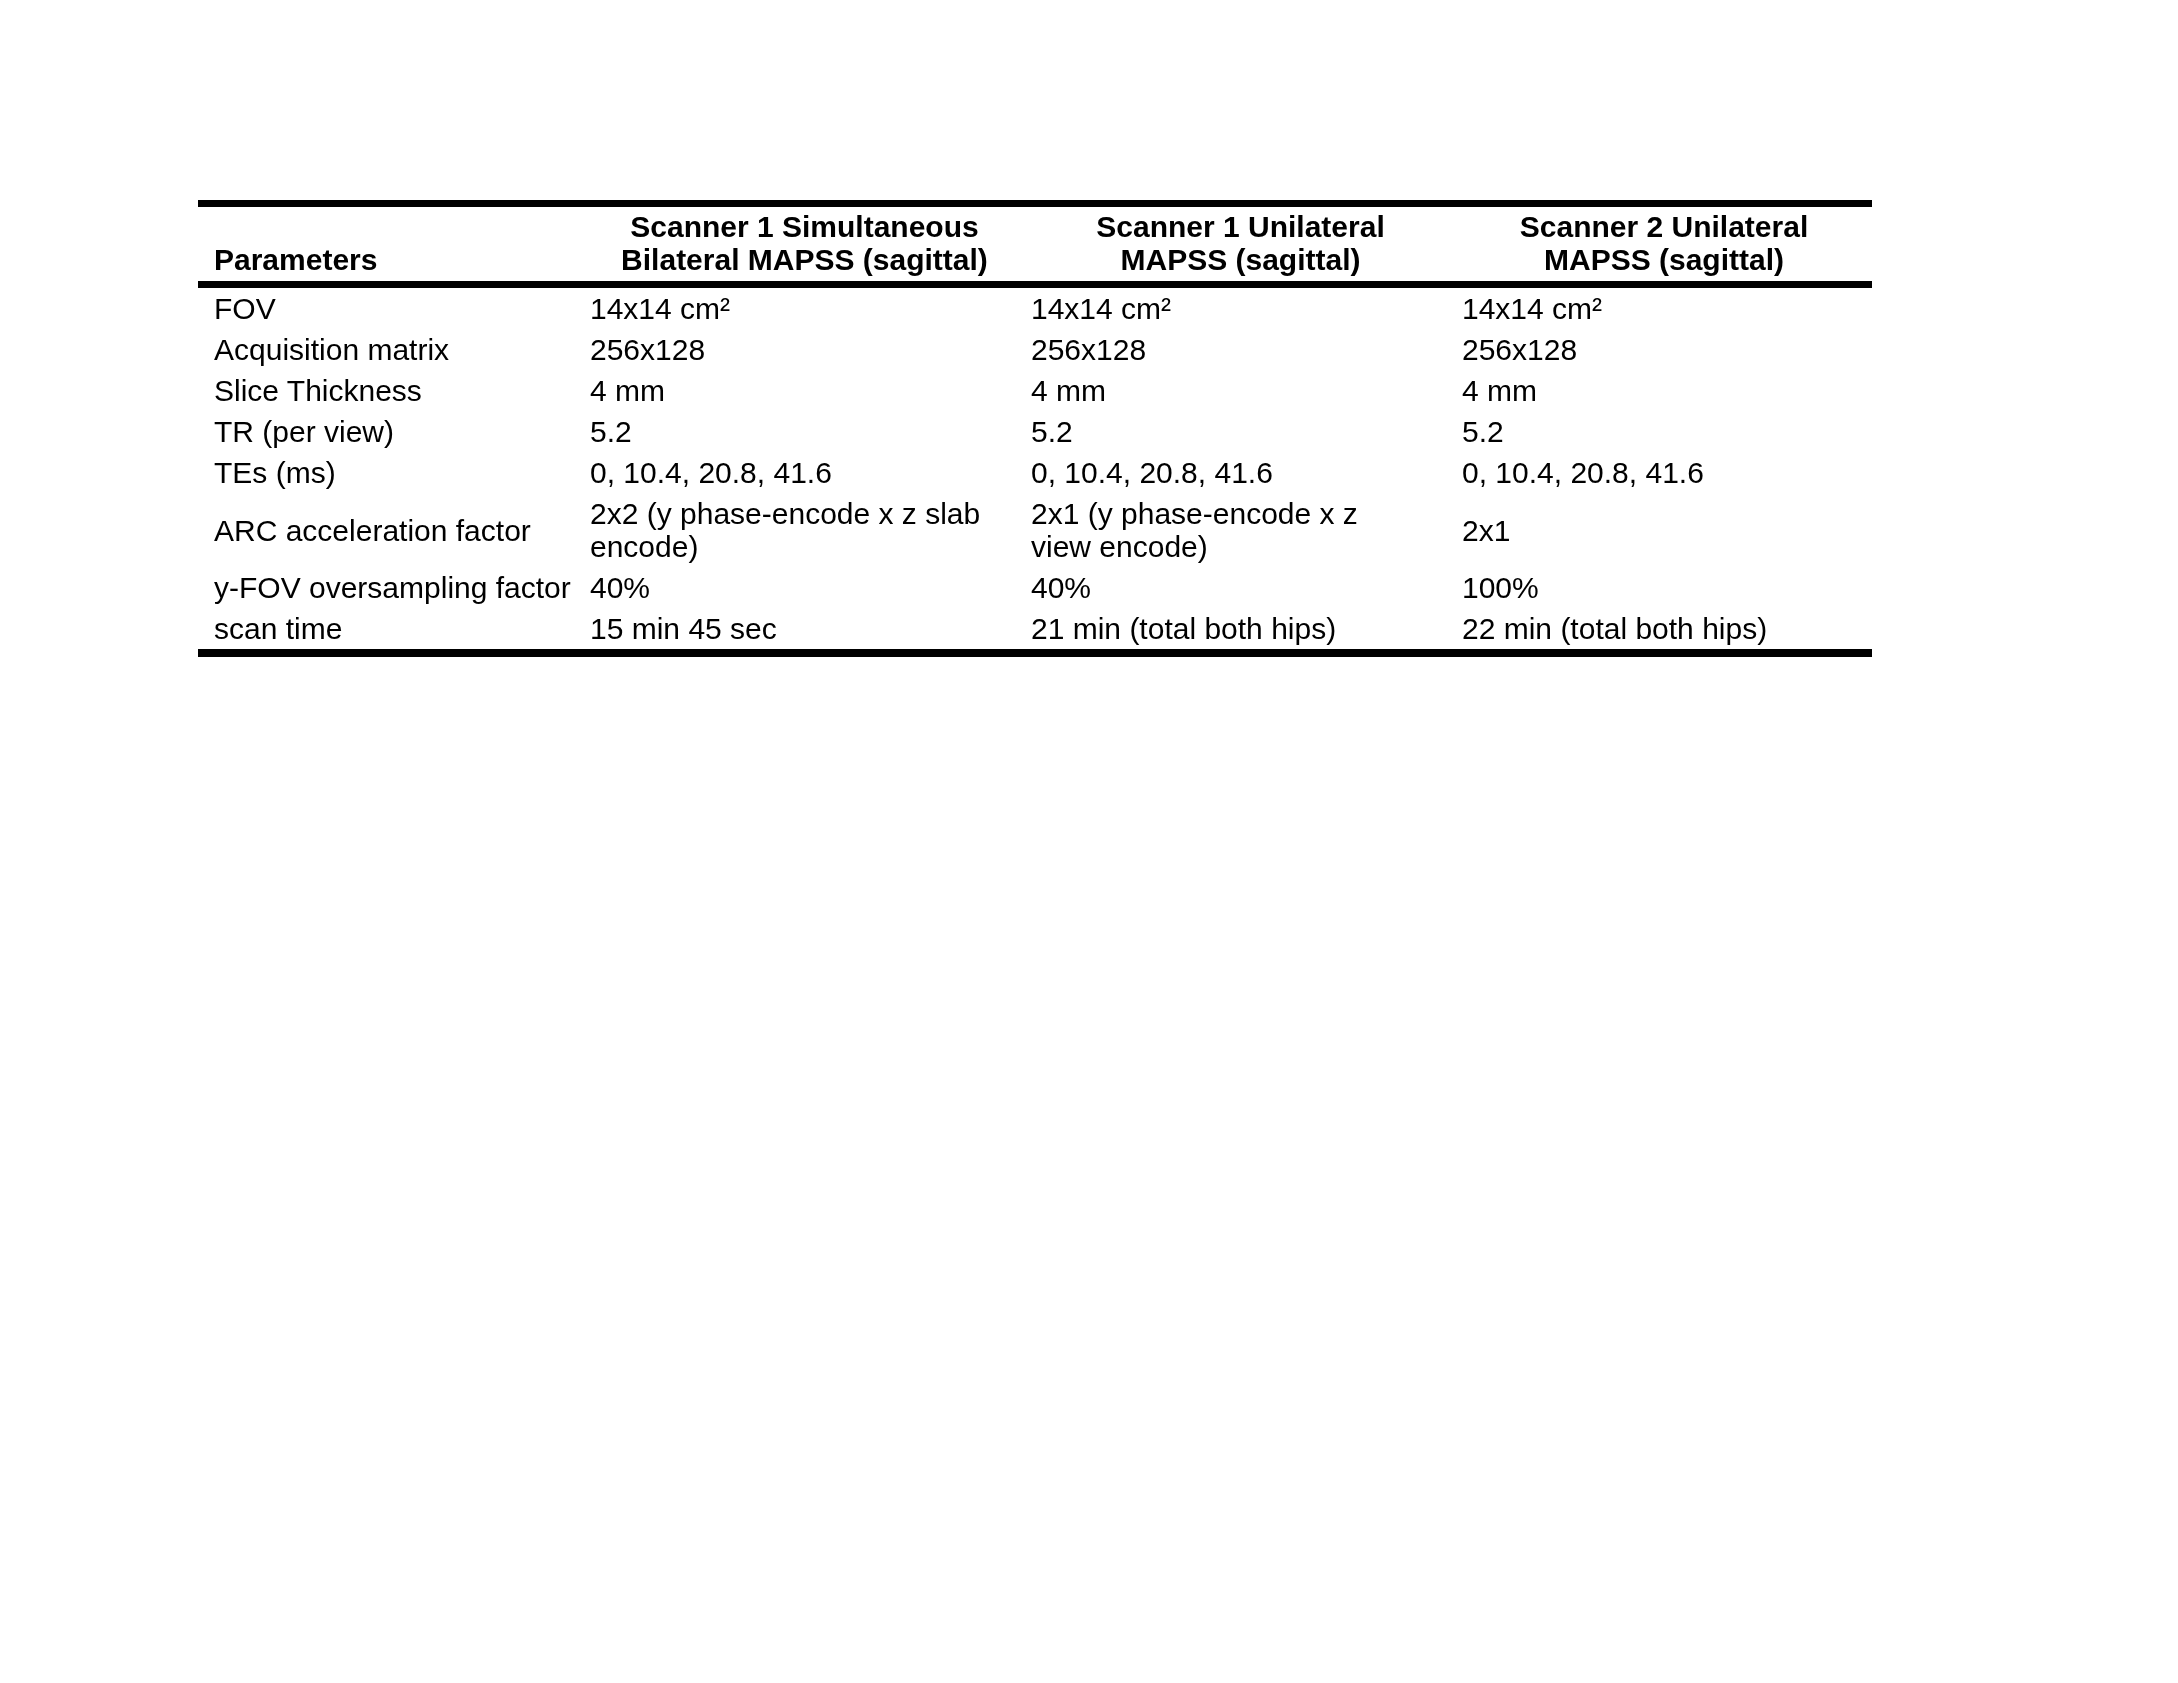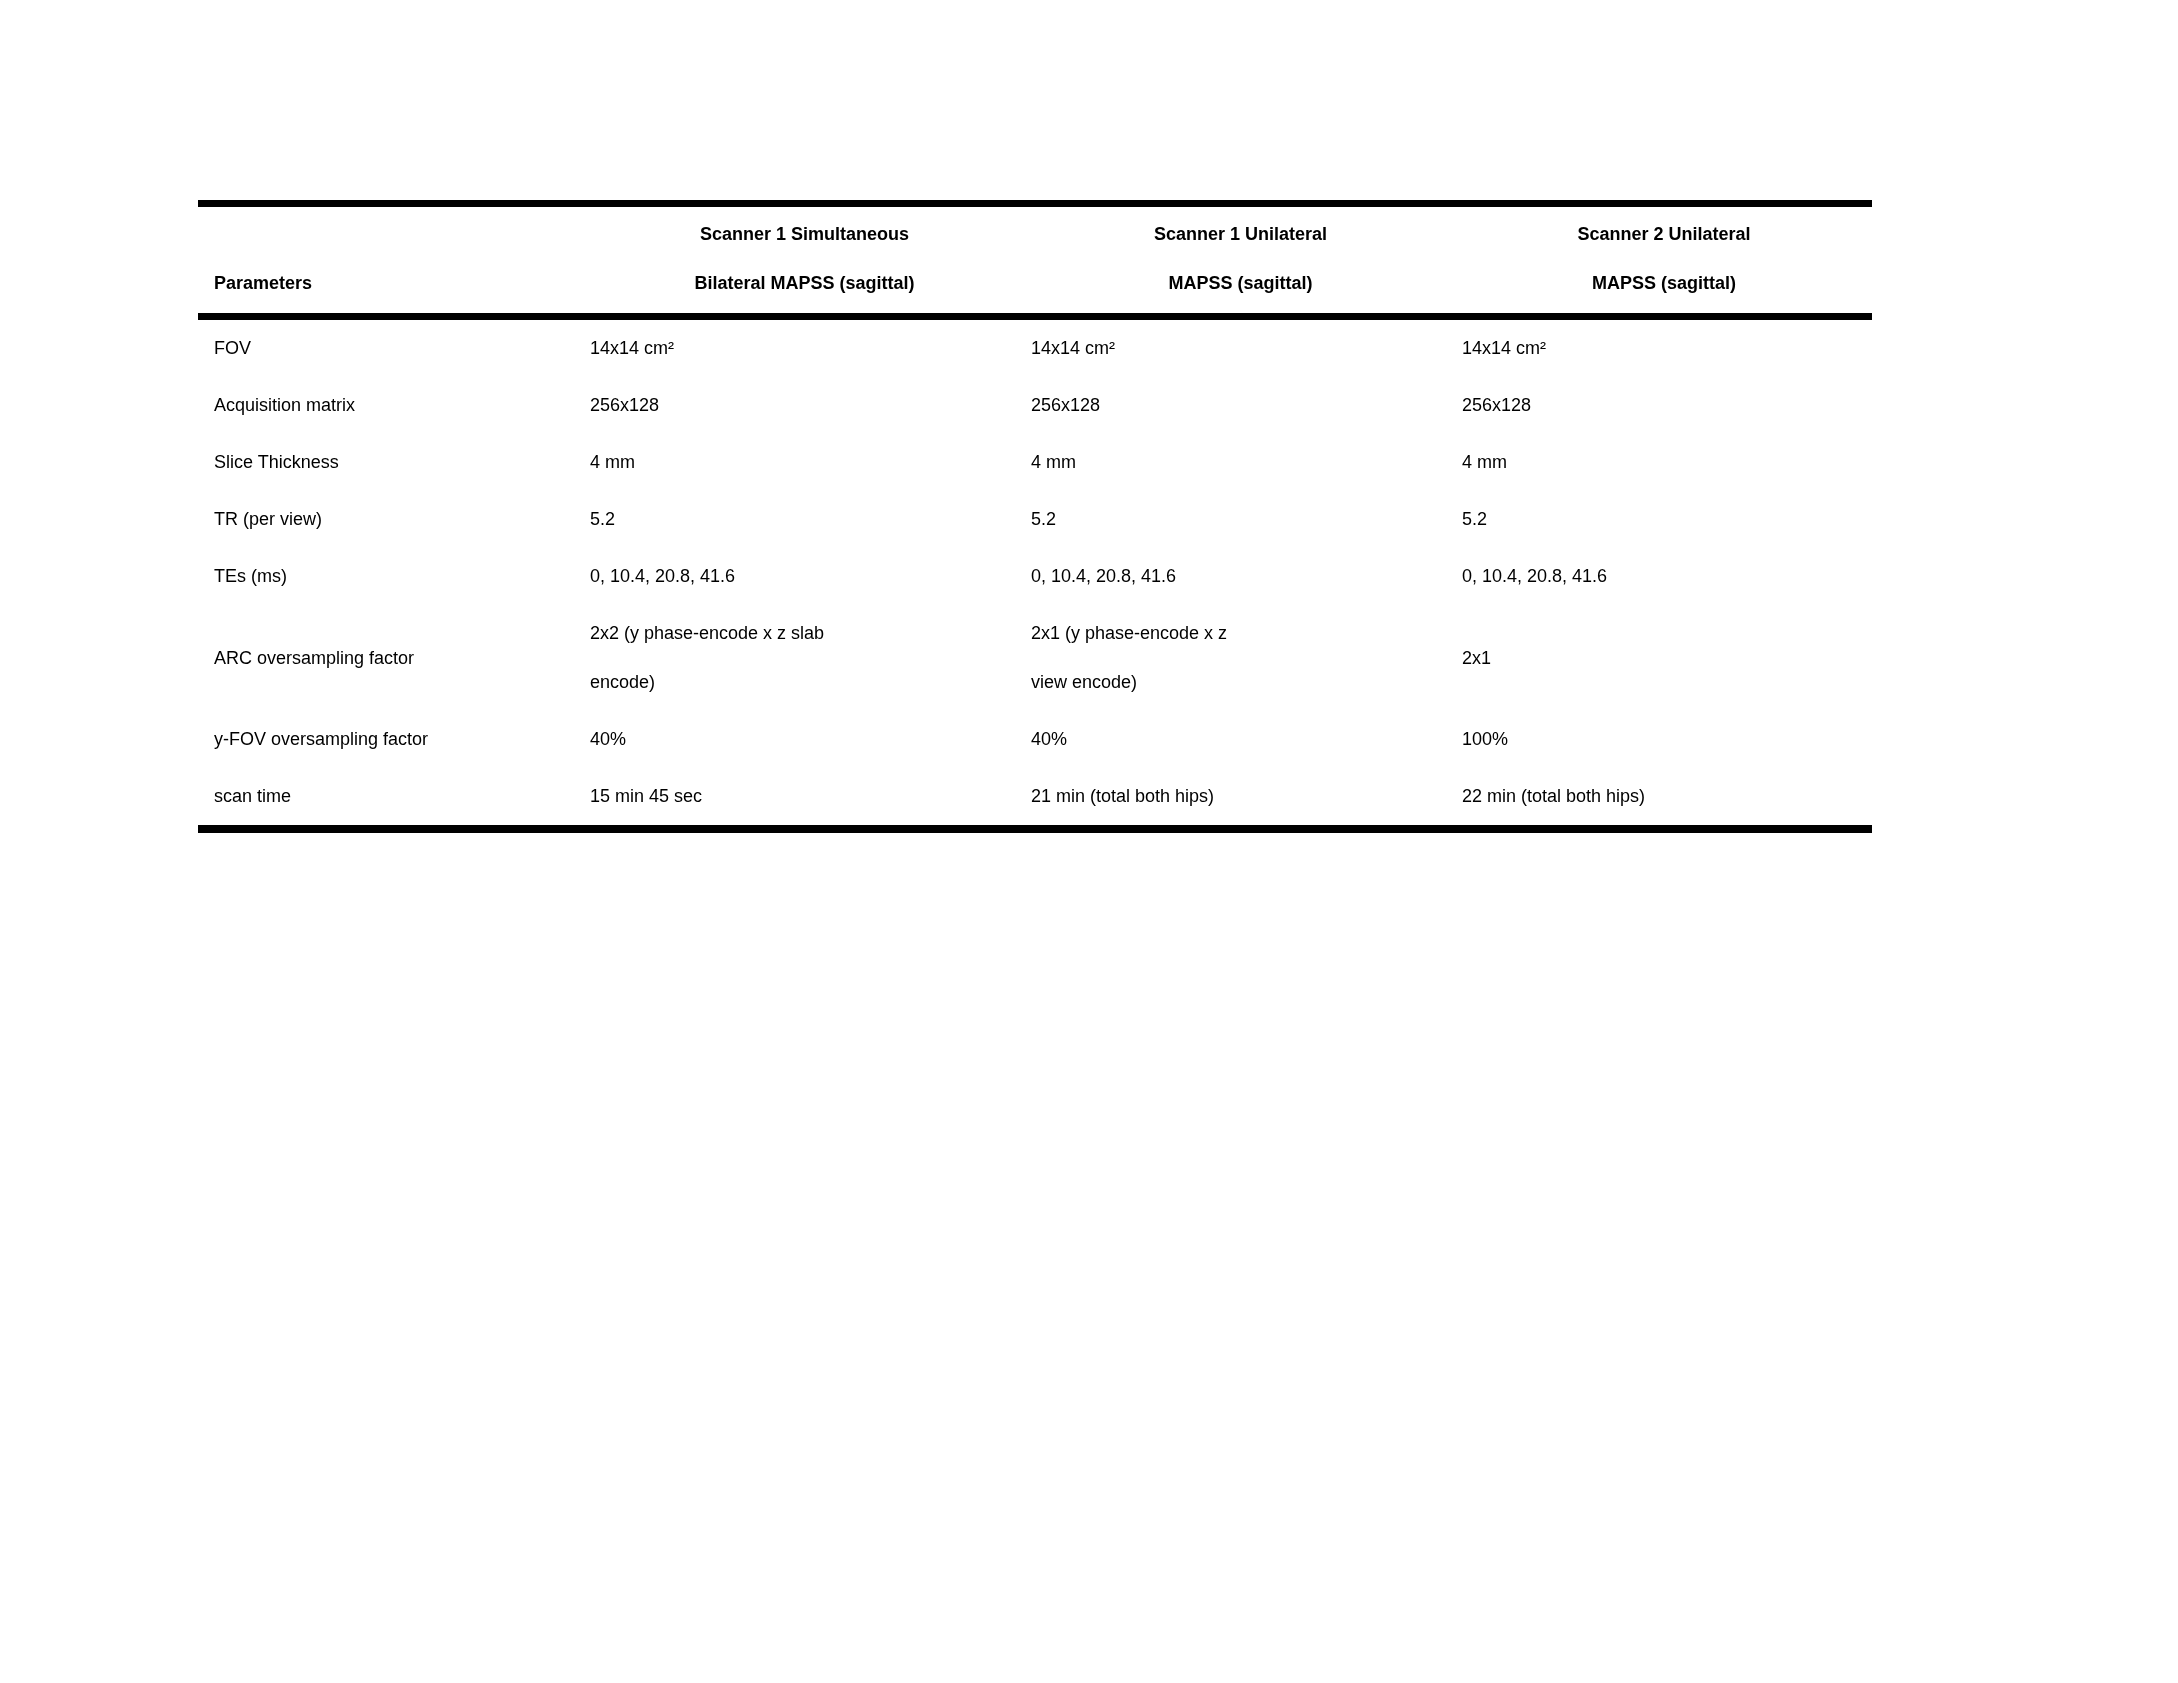--- a/index.html
+++ b/index.html
@@ -34,8 +34,8 @@
     border-bottom: 7px solid #000000;
   }
   th, td {
-    font-size: 18px;
-    line-height: 49px;
+    font-size: 30px;
+    line-height: 33px;
     white-space: pre-line;
     vertical-align: middle;
     padding: 4px 6px;

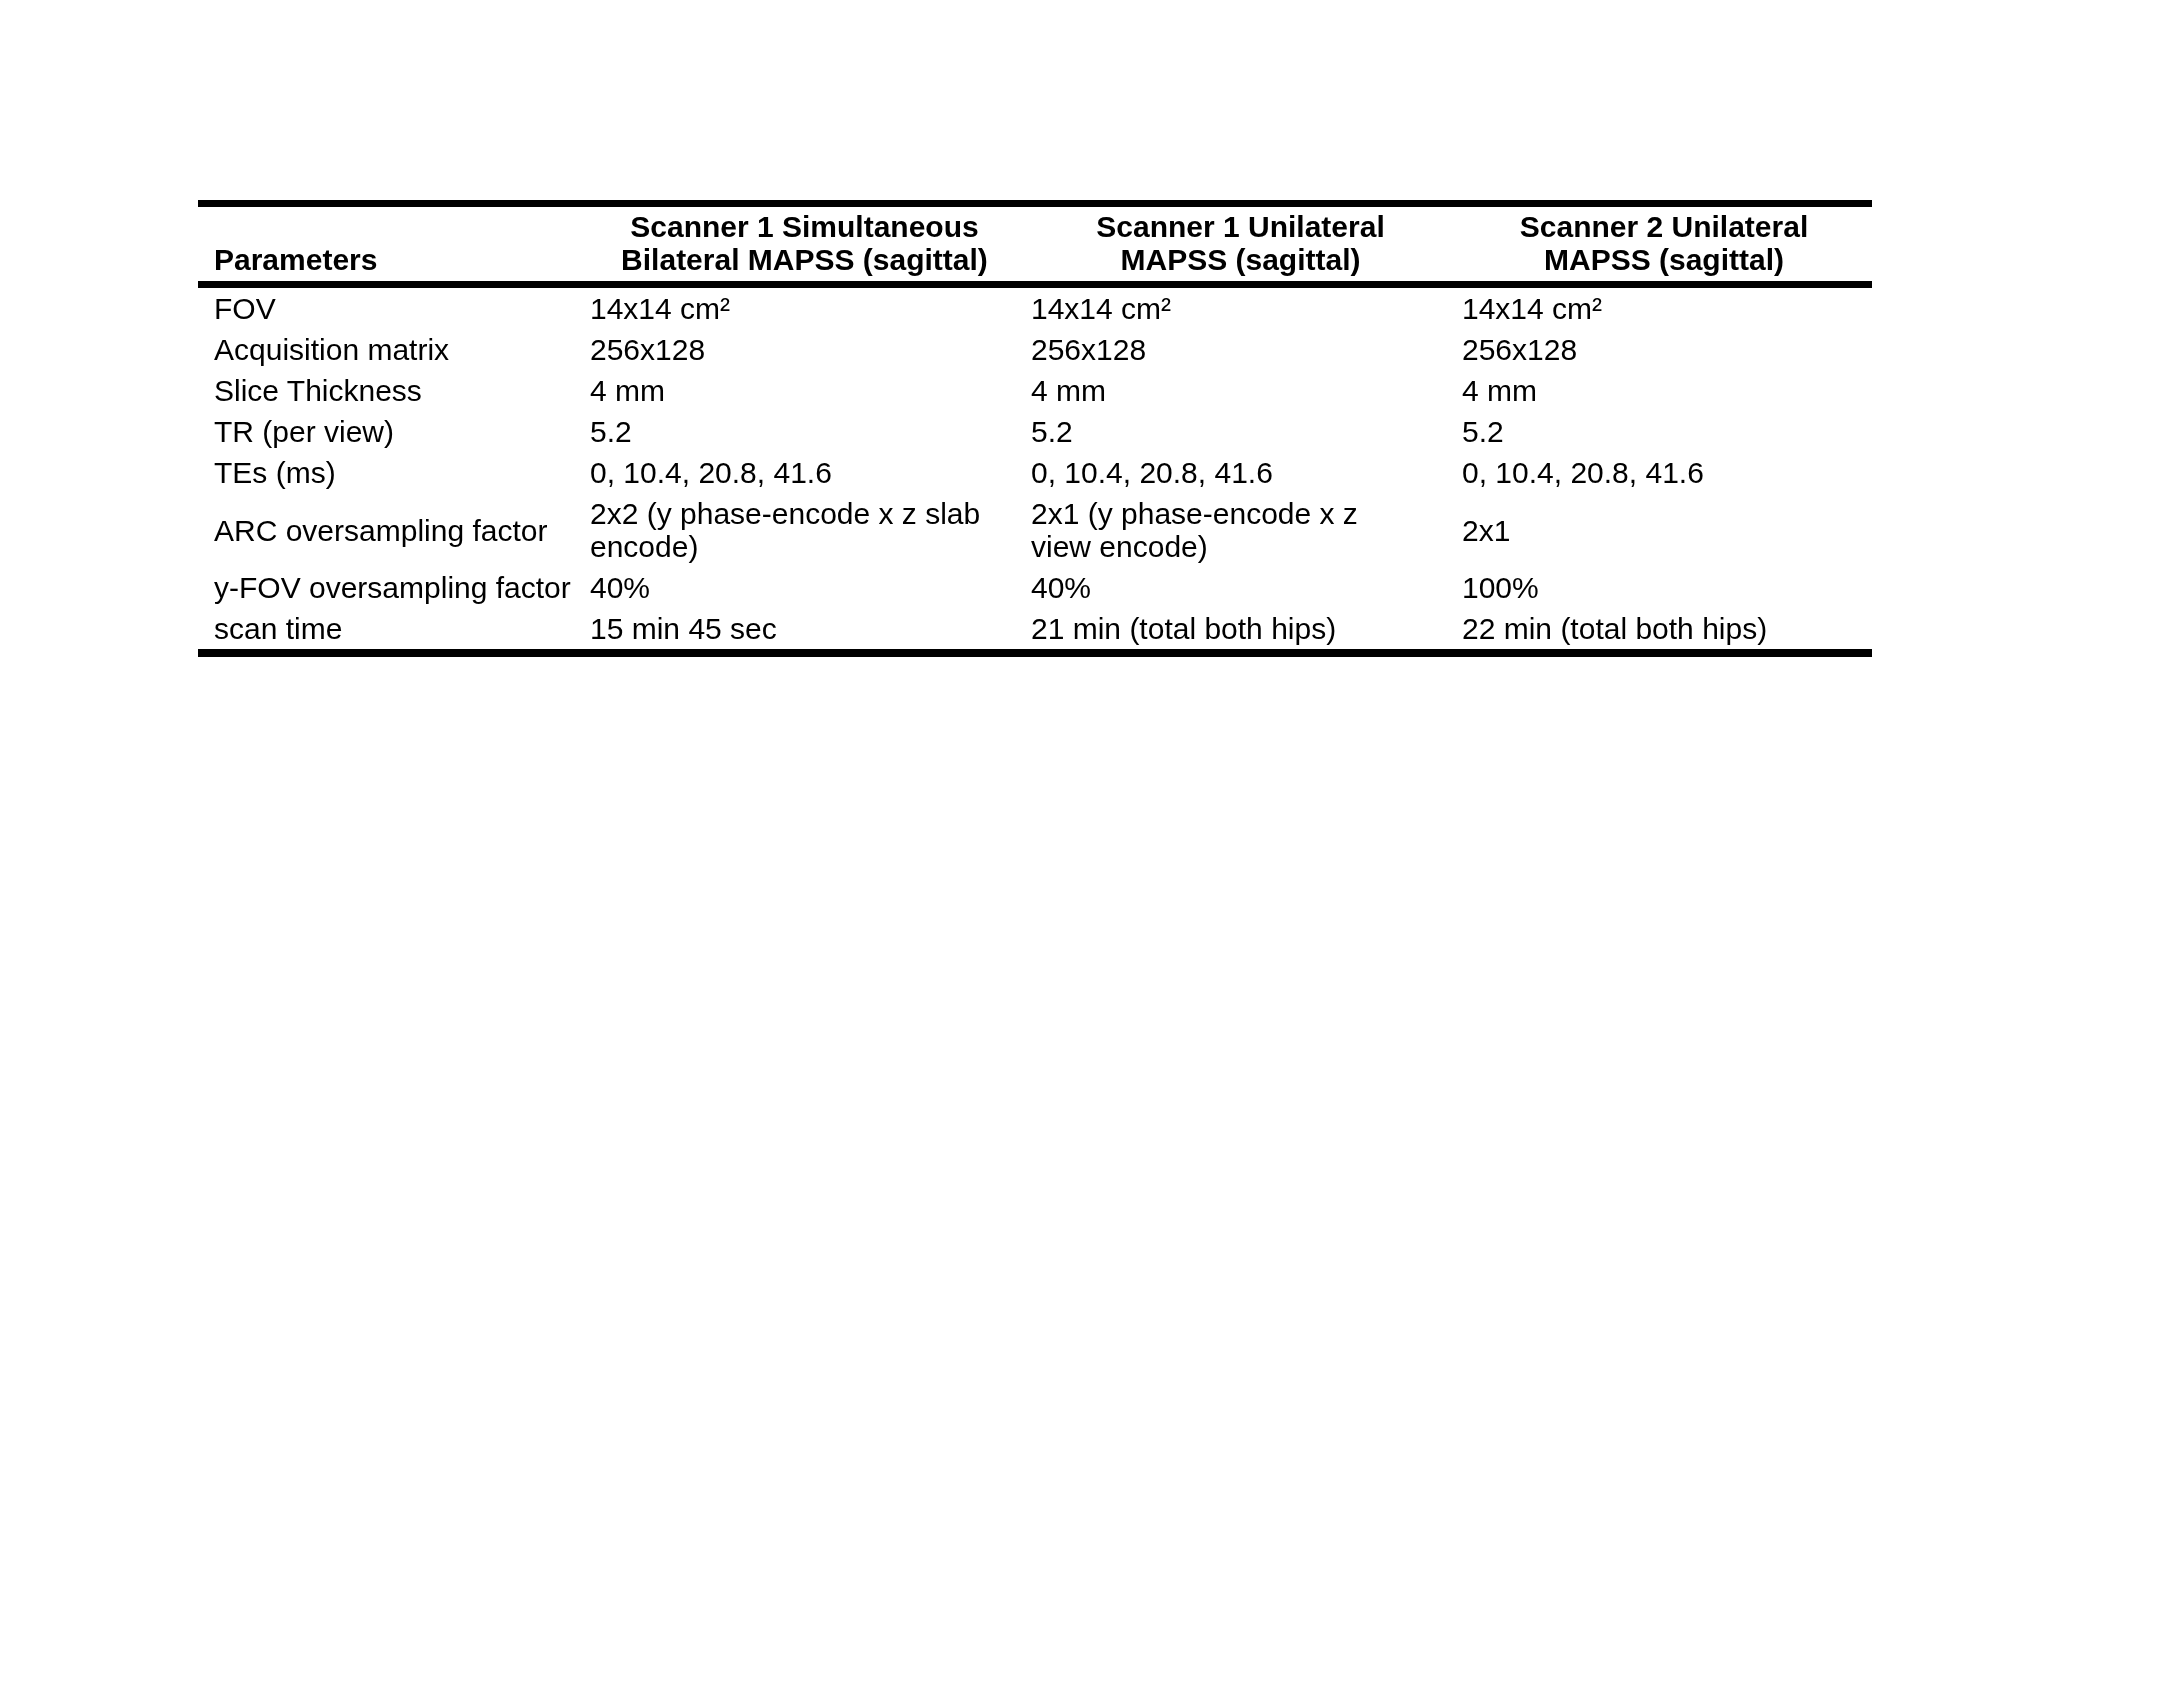--- a/index.html
+++ b/index.html
@@ -112,7 +112,7 @@
           <td class="value-cell">0, 10.4, 20.8, 41.6</td>
         </tr>
         <tr>
-          <td class="param-cell">ARC oversampling factor</td>
+          <td class="param-cell">ARC acceleration factor</td>
           <td class="value-cell">2x2 (y phase-encode x z slab
 encode)</td>
           <td class="value-cell">2x1 (y phase-encode x z

